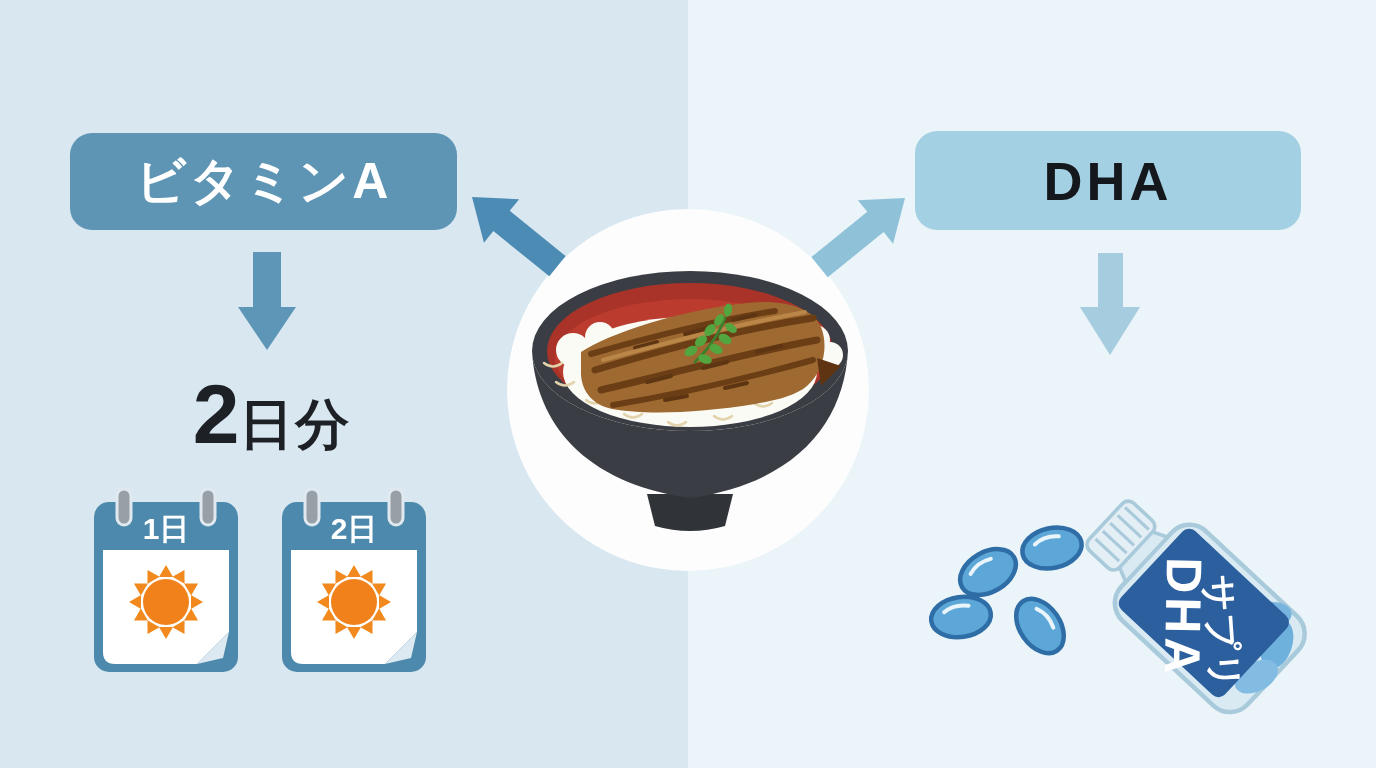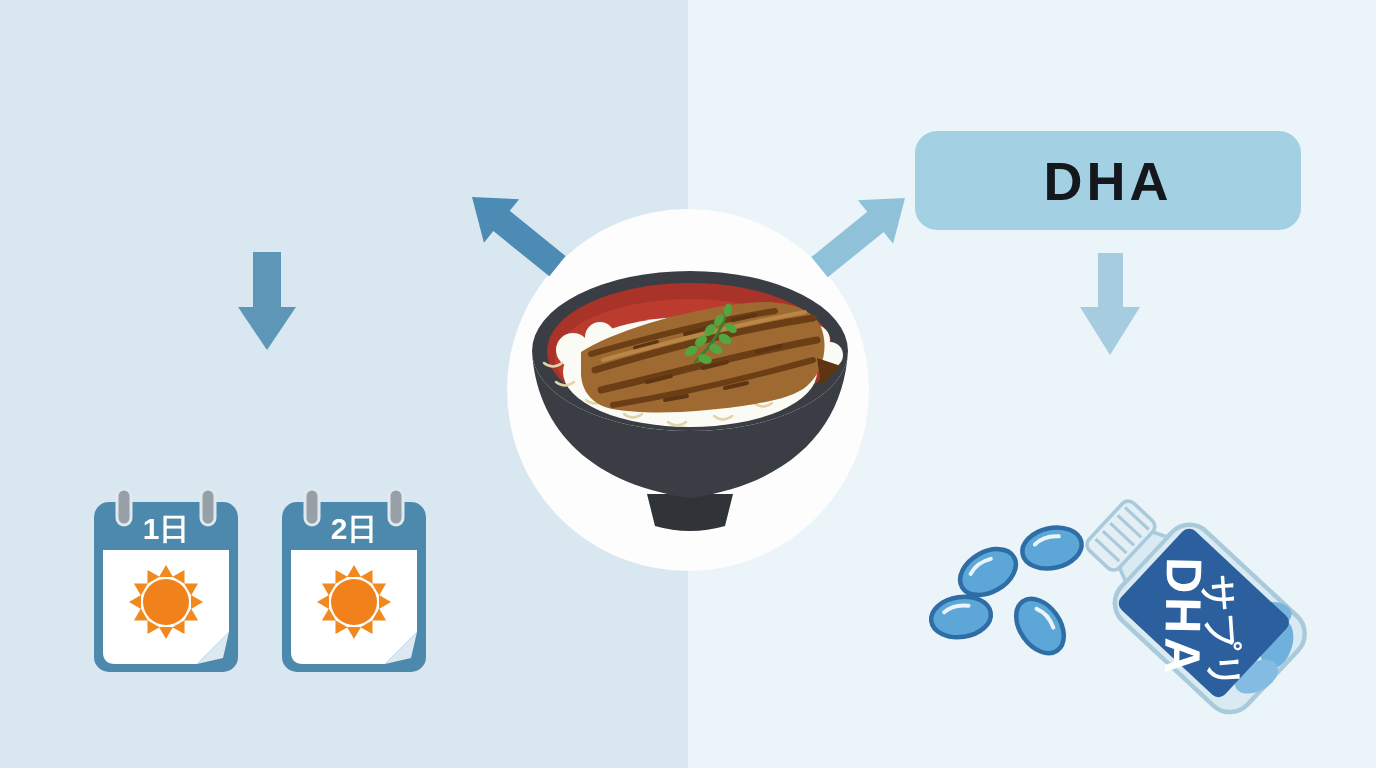--- a/index.html
+++ b/index.html
@@ -143,6 +143,9 @@
     <polygon points="1098,253 1123,253 1123,307 1140,307 1110,355 1080,307 1098,307" fill="#A6CDDF"></polygon>
   </svg>
 
+  <div class="label-box vitamin">
+    <span>ビタミンA</span>
+  </div>
   <div class="label-box dha">
     <span>DHA</span>
   </div>

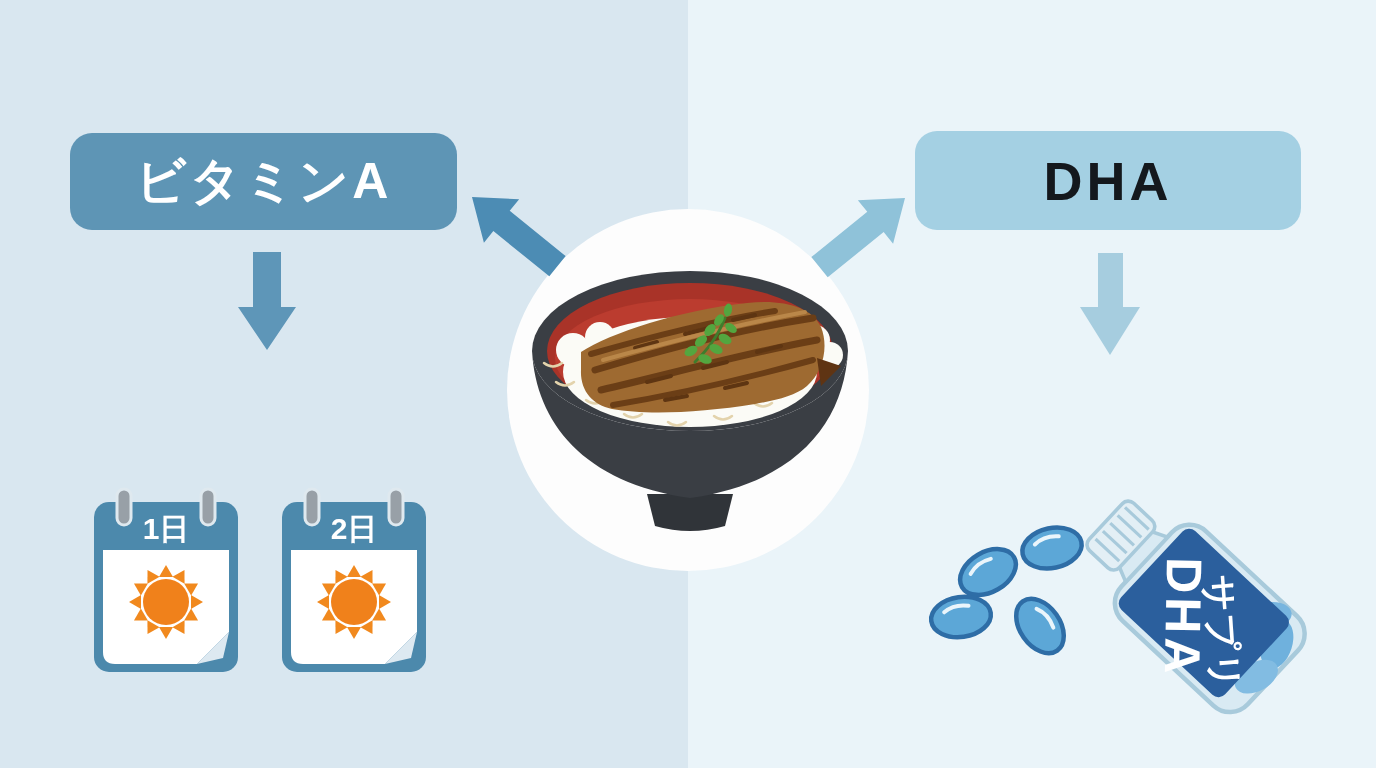--- a/index.html
+++ b/index.html
@@ -150,6 +150,9 @@
     <span>DHA</span>
   </div>
 
+  <div class="amount left-amount">
+    <span class="num">2</span><span class="kana">日分</span>
+  </div>
 
   <svg class="calendar-svg cal1" width="152" height="190" viewBox="0 0 152 190">
     <rect x="4" y="16" width="144" height="170" rx="15" fill="#4C89AC"></rect>

